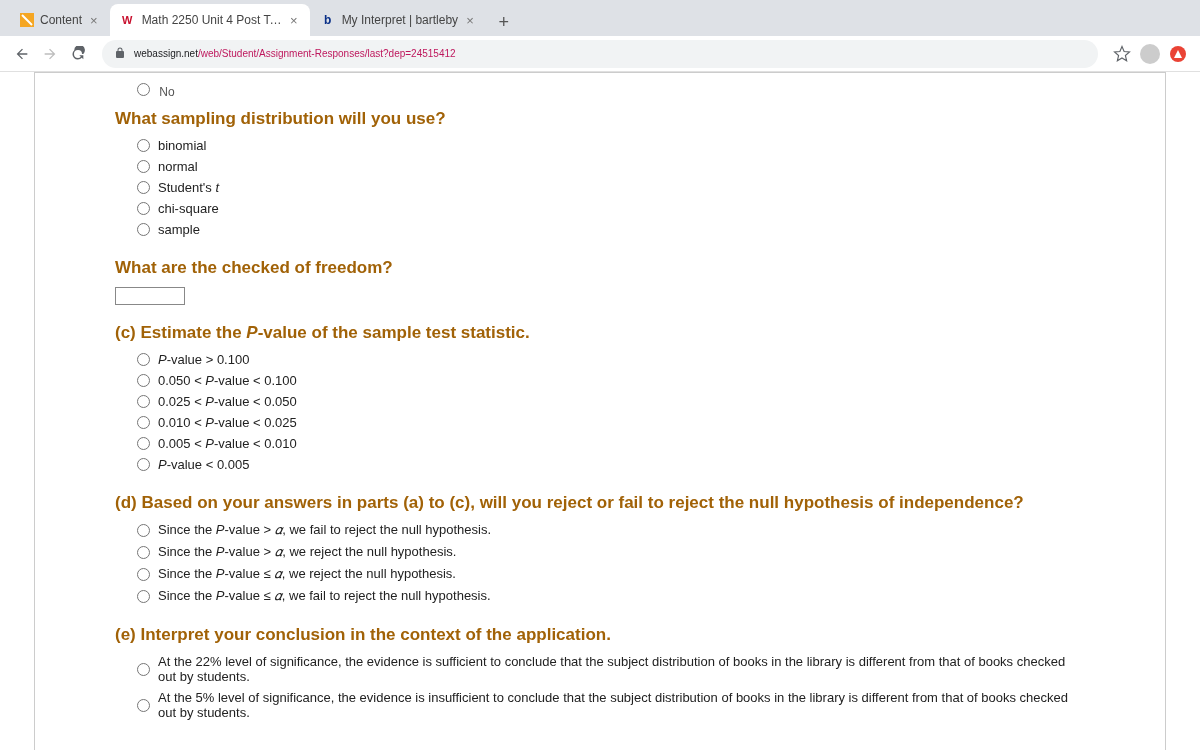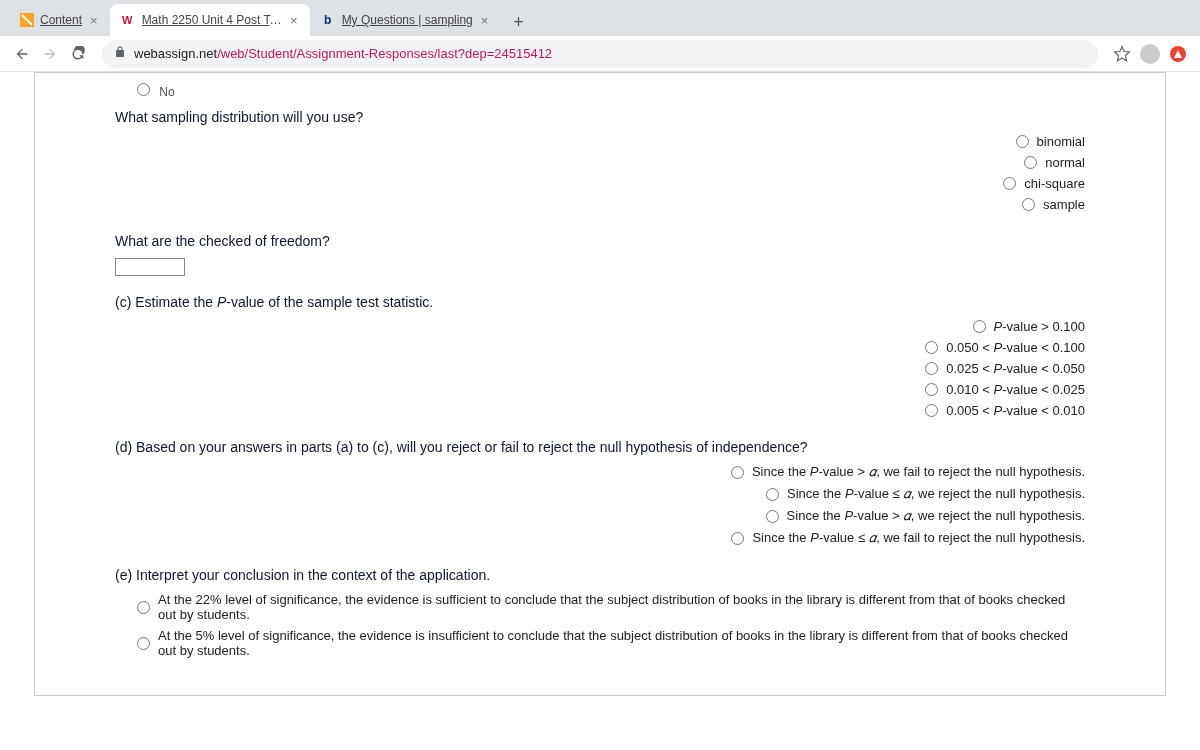--- a/index.html
+++ b/index.html
@@ -44,7 +44,6 @@
       overflow: hidden;
       text-overflow: ellipsis;
       flex: 1;
-      text-decoration: underline;
     }
     .tab .close {
       margin-left: 8px;

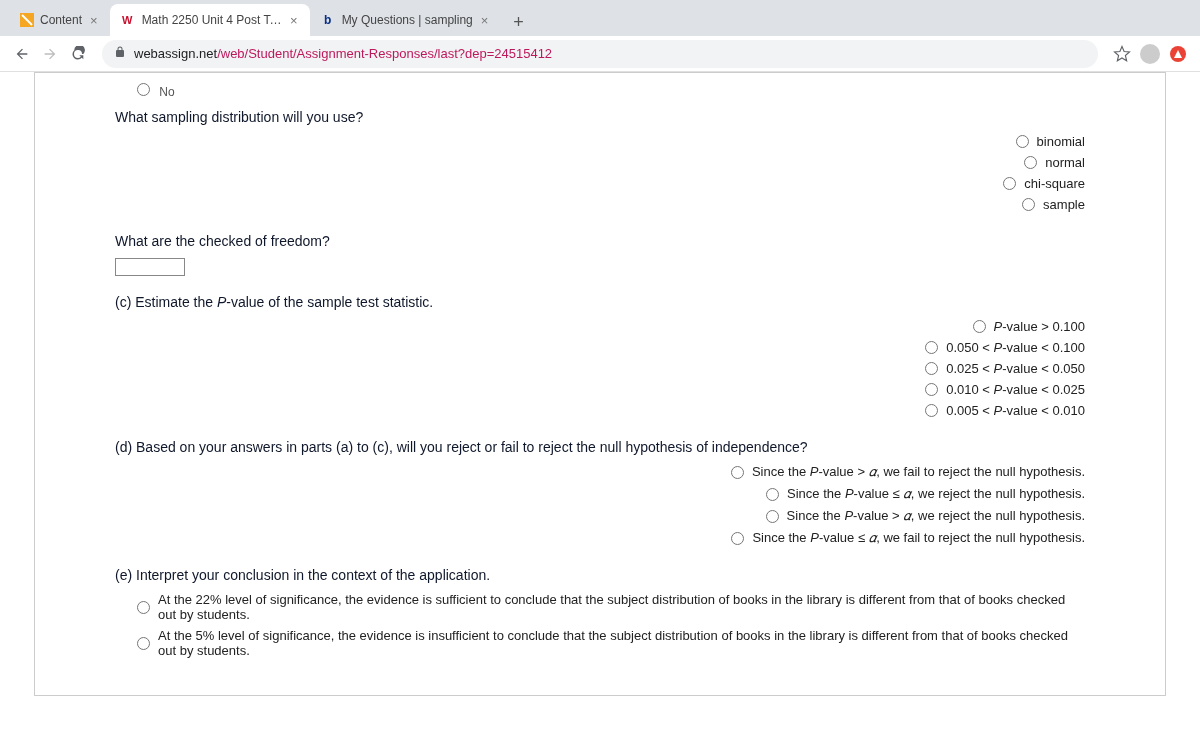--- a/index.html
+++ b/index.html
@@ -195,7 +195,7 @@
           <text x="2" y="11" font-size="12" font-weight="bold" fill="#092f87">b</text>
         </svg>
     </span>
-    <span class="title">My Questions | sampling</span>
+    <span class="title">My Interpret | bartleby</span>
     <span class="close">×</span>
   </div>
   <div class="new-tab">+</div>

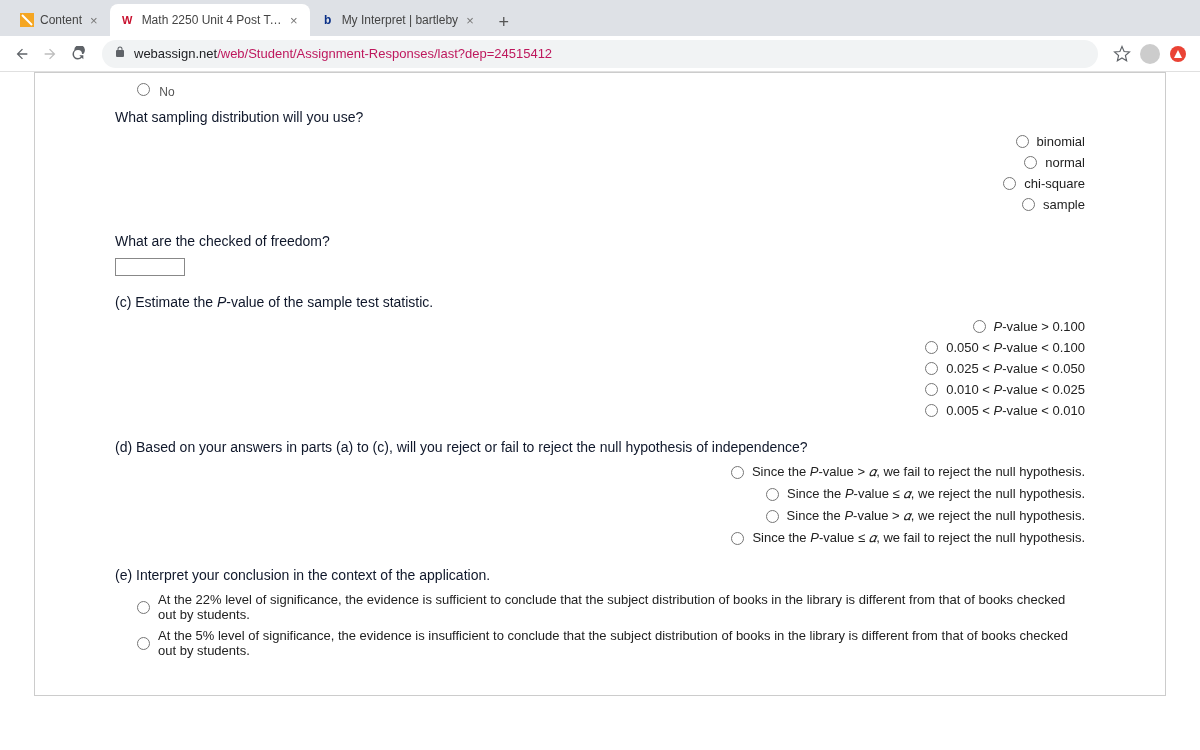--- a/index.html
+++ b/index.html
@@ -88,7 +88,7 @@
       align-items: center;
       padding: 0 12px;
       margin: 0 10px;
-      font-size: 13px;
+      font-size: 10px;
       color: #555;
     }
     .url-bar .lock {

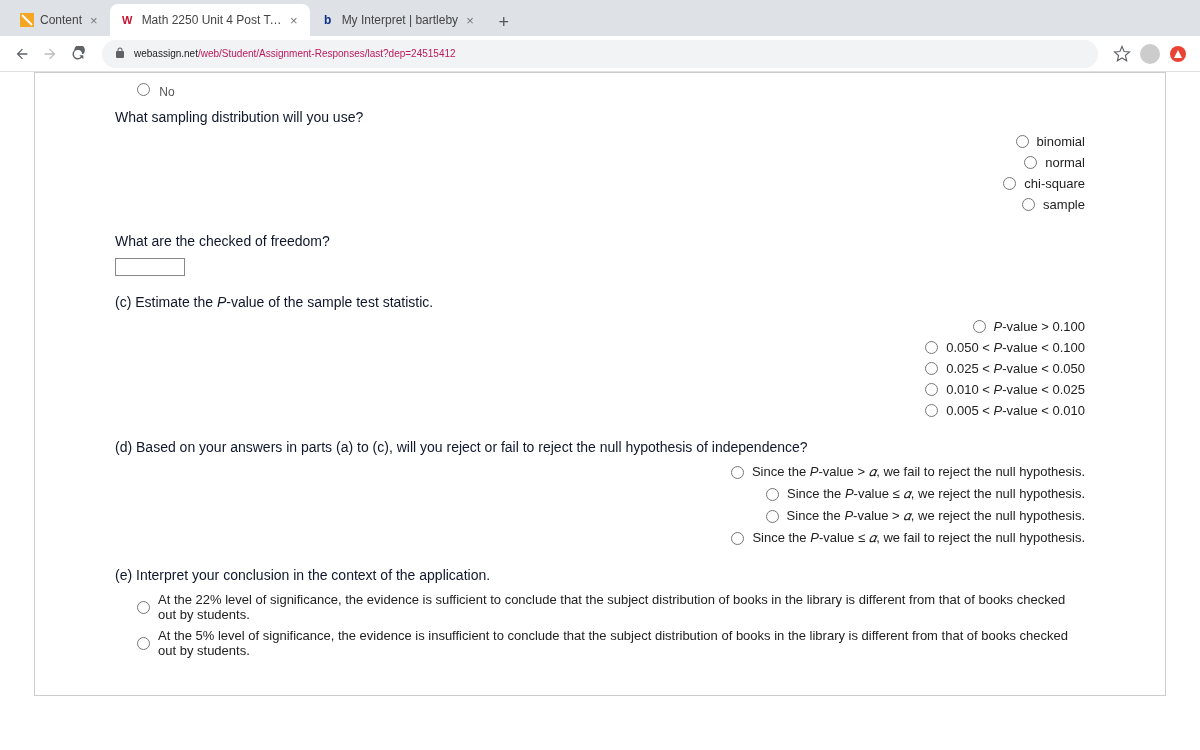--- a/index.html
+++ b/index.html
@@ -120,9 +120,10 @@
       padding: 20px 80px 0 80px;
     }
     .q-text {
-      font-size: 14px;
-      color: #0f172a;
+      font-size: 17px;
+      color: #a16207;
       margin-bottom: 6px;
+      font-weight: bold;
     }
     .radio-item {
       display: flex;

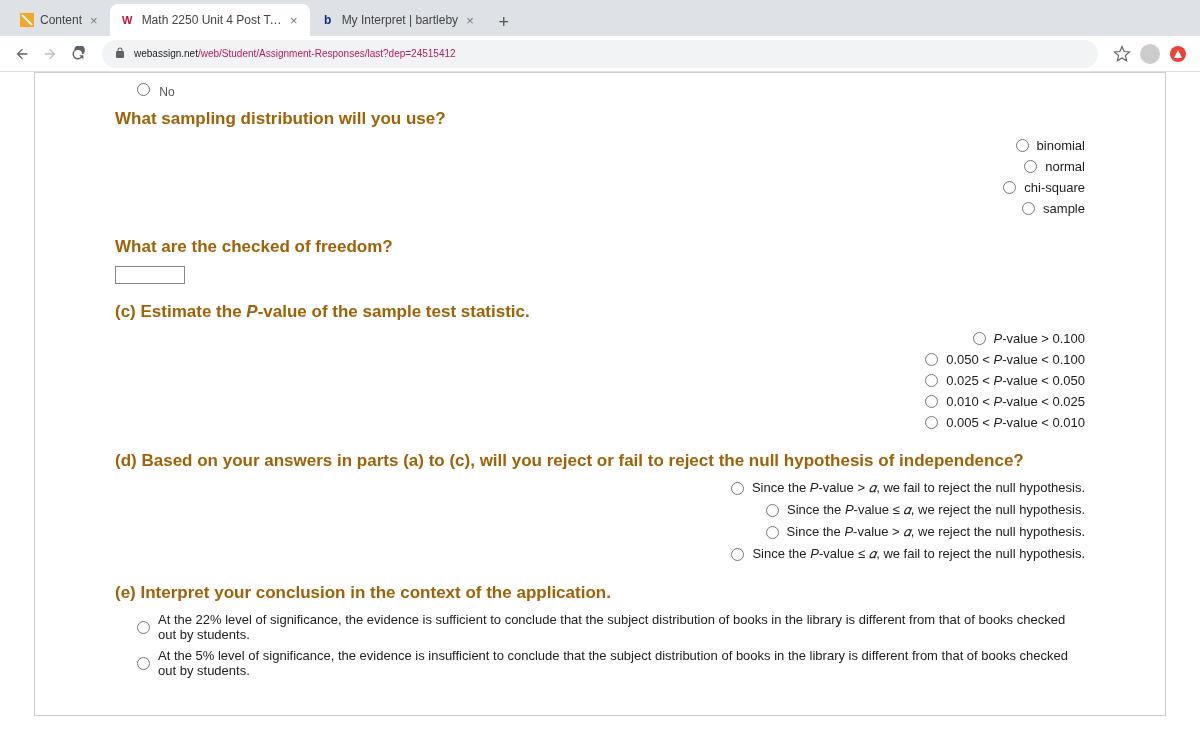--- a/index.html
+++ b/index.html
@@ -130,7 +130,6 @@
       align-items: center;
       padding: 3px 0 3px 22px;
       font-size: 13px;
-      justify-content: flex-end;
     }
     .radio-item input[type="radio"] {
       margin-right: 8px;

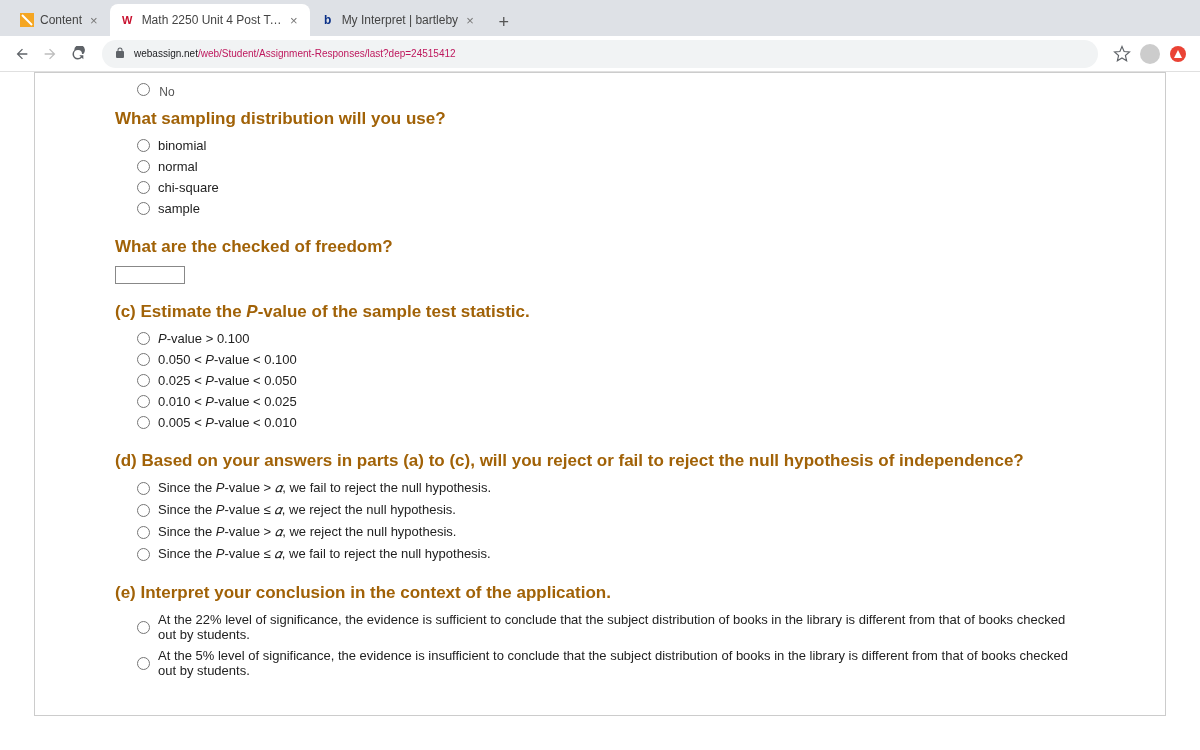--- a/index.html
+++ b/index.html
@@ -263,6 +263,10 @@
           </div>
         <div class="radio-item">
             <input type="radio" name="samp" style="">
+            <span class="radio-label">Student's <span class="italic">t</span></span>
+          </div>
+        <div class="radio-item">
+            <input type="radio" name="samp" style="">
             <span class="radio-label">chi-square</span>
           </div>
         <div class="radio-item">

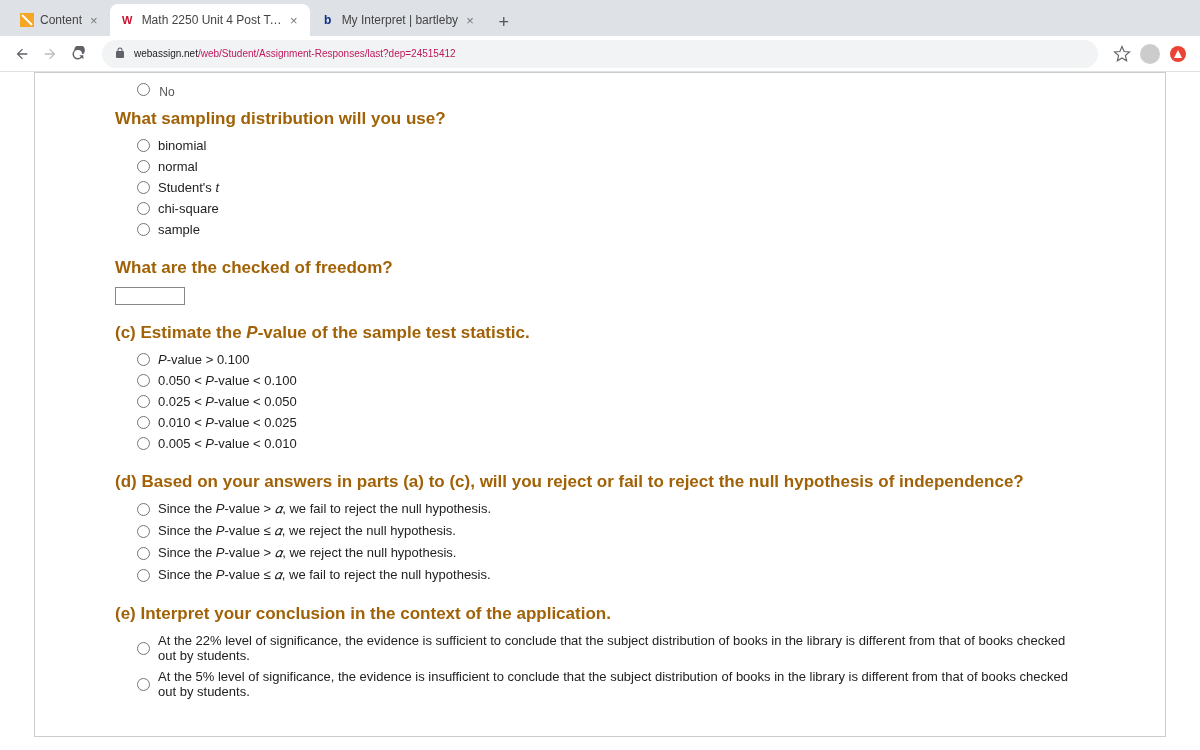--- a/index.html
+++ b/index.html
@@ -302,6 +302,10 @@
             <input type="radio" name="pc" style="">
             <span class="radio-label">0.005 &lt; <span class="italic">P</span>-value &lt; 0.010</span>
           </div>
+        <div class="radio-item">
+            <input type="radio" name="pc" style="">
+            <span class="radio-label"><span class="italic">P</span>-value &lt; 0.005</span>
+          </div>
       </div>
 
       <div class="section">

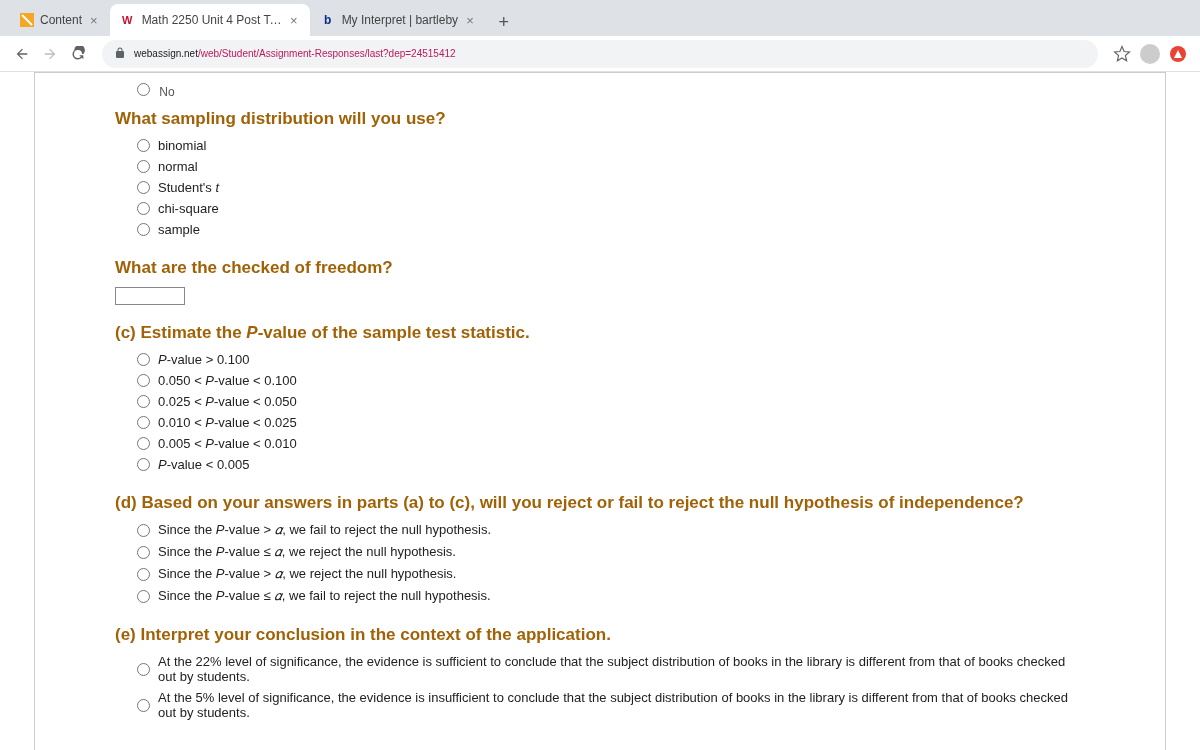--- a/index.html
+++ b/index.html
@@ -316,11 +316,11 @@
           </div>
         <div class="radio-item">
             <input type="radio" name="pd" style="">
+            <span class="radio-label">Since the <span class="italic">P</span>-value &gt; <span class="italic">𝛼</span>, we reject the null hypothesis.</span>
+          </div>
+        <div class="radio-item">
+            <input type="radio" name="pd" style="">
             <span class="radio-label">Since the <span class="italic">P</span>-value ≤ <span class="italic">𝛼</span>, we reject the null hypothesis.</span>
-          </div>
-        <div class="radio-item">
-            <input type="radio" name="pd" style="">
-            <span class="radio-label">Since the <span class="italic">P</span>-value &gt; <span class="italic">𝛼</span>, we reject the null hypothesis.</span>
           </div>
         <div class="radio-item">
             <input type="radio" name="pd" style="">

